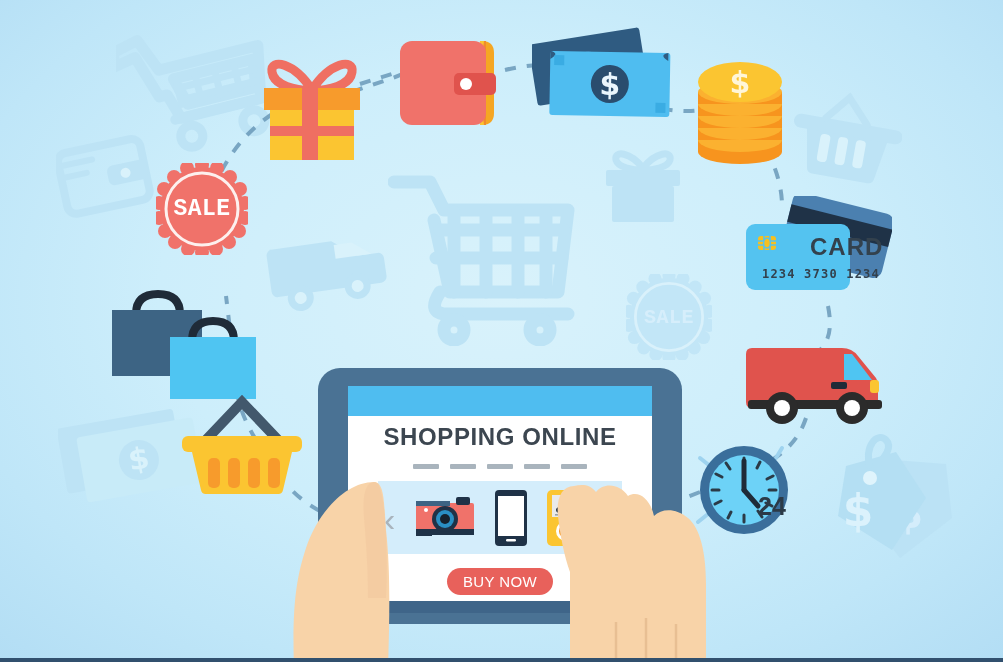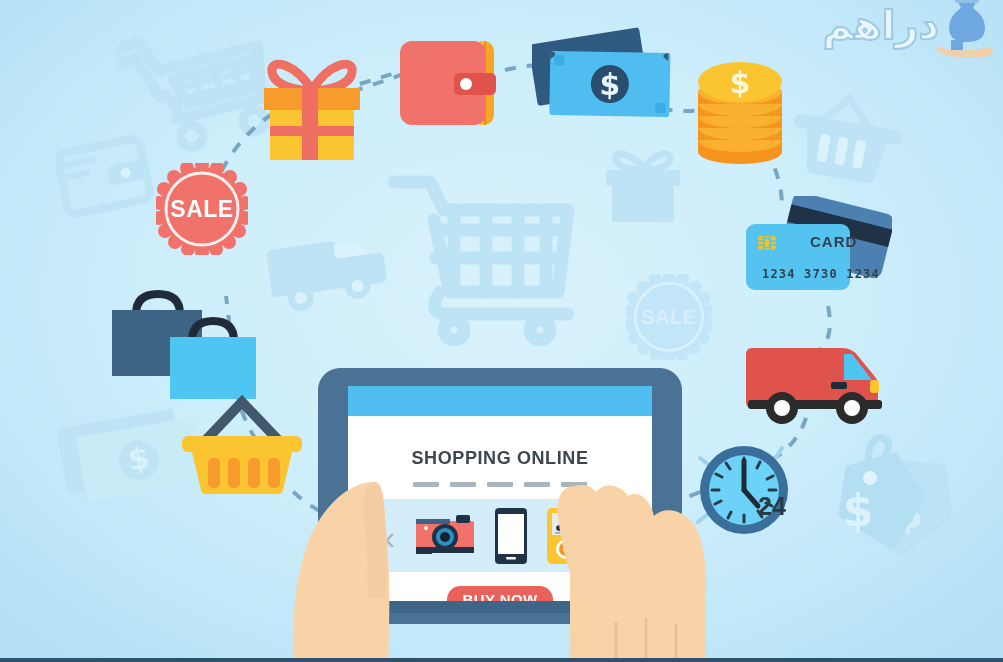--- a/index.html
+++ b/index.html
@@ -461,15 +461,6 @@
     </svg>
   </div>
 
-  <div id="logo" class="abs">
-    <div class="logo-txt">دراهم</div>
-    <svg class="abs" style="left:110px;top:-2px;" width="62" height="62" viewBox="0 0 62 62">
-      <path d="M22 2 h20 l-4 8 q12 8 12 20 q0 14 -18 14 q-18 0 -18 -14 q0 -12 12 -20 Z" fill="#6fa8e0"></path>
-      <rect x="20" y="0" width="24" height="5" rx="2" fill="#8fc0ea"></rect>
-      <path d="M2 48 q18 8 48 2 q8 -1 8 4 q0 4 -10 5 q-28 3 -46 -5 Z" fill="#f0d0ab"></path>
-      <rect x="16" y="42" width="12" height="10" fill="#6fa8e0"></rect>
-    </svg>
-  </div>
 
 </div>
 

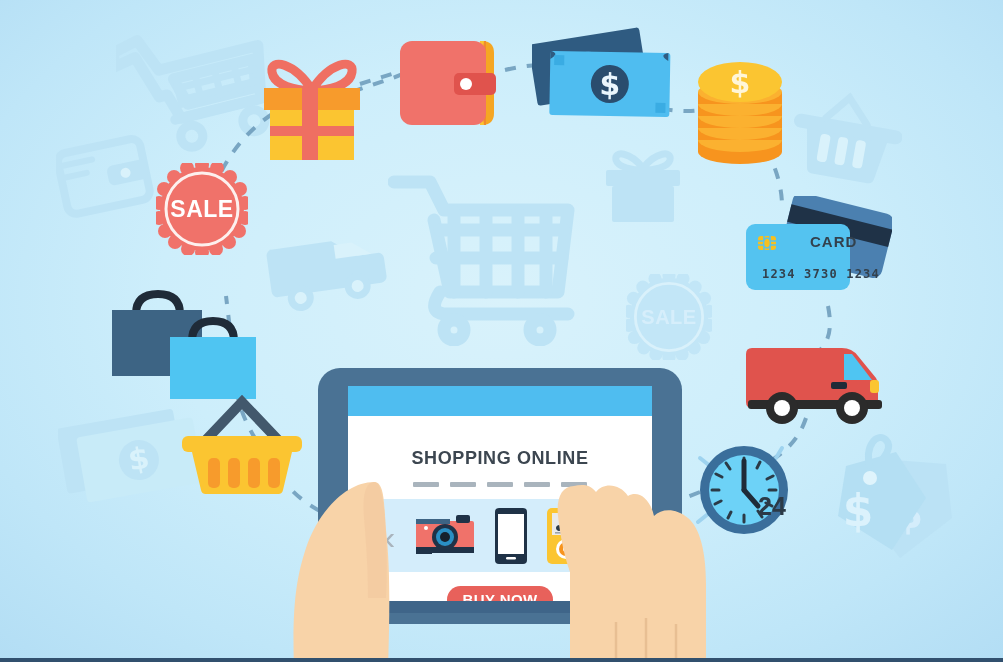--- a/index.html
+++ b/index.html
@@ -28,7 +28,7 @@
     position:absolute;left:0;top:0;width:92px;height:92px;
     display:flex;align-items:center;justify-content:center;
     color:#fff;font-weight:bold;font-size:23px;letter-spacing:.5px;
-    font-family:Liberation Sans, sans-serif;
+    font-family:Liberation Mono, monospace;
   }
   .sale-ghost-txt{color:#d6eefb;font-size:20px;}
 

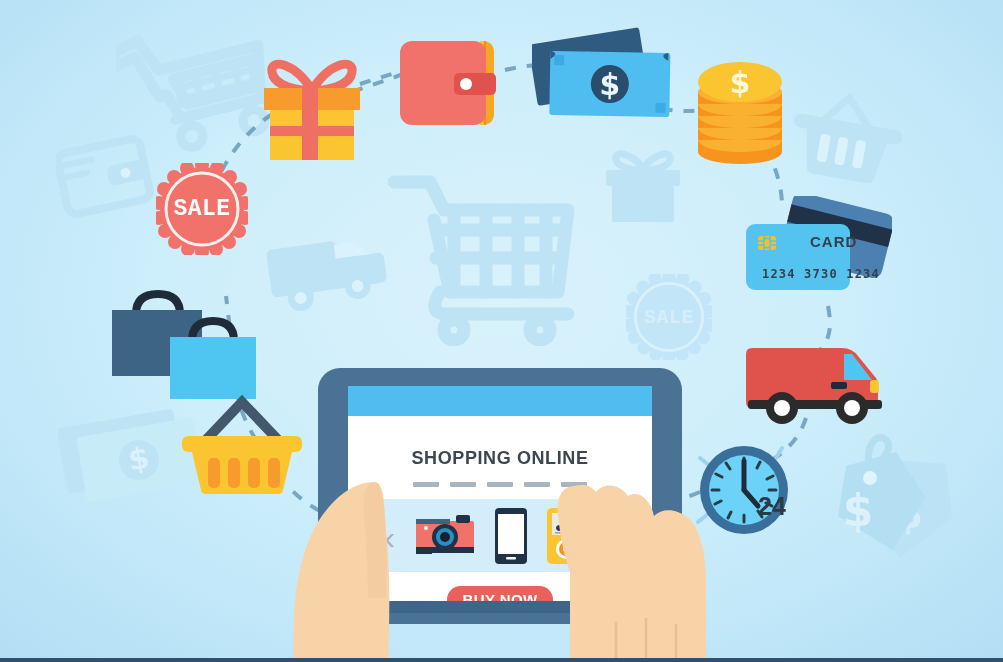--- a/index.html
+++ b/index.html
@@ -80,7 +80,7 @@
   }
 
   .card-label{
-    position:absolute;font-weight:bold;color:#33414d;font-size:15px;letter-spacing:1px;
+    position:absolute;font-weight:bold;color:#33414d;font-size:24px;letter-spacing:1px;
   }
   .card-num{
     position:absolute;font-weight:bold;color:#33414d;font-size:12px;letter-spacing:1.2px;

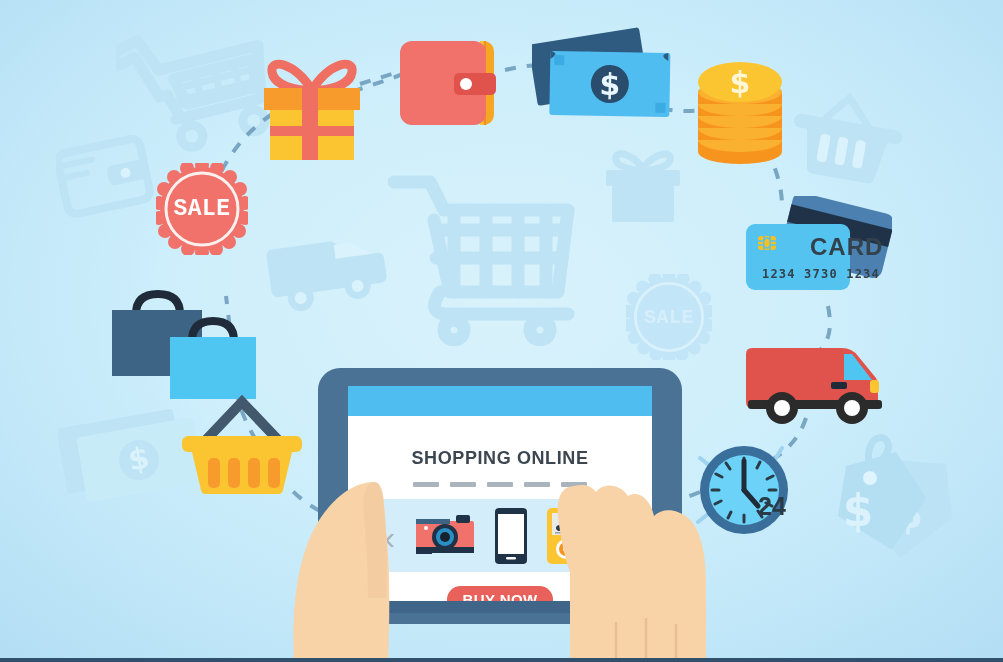--- a/index.html
+++ b/index.html
@@ -43,8 +43,8 @@
   }
   .tab-topbar{height:30px;background:#4fbdf0;}
   .tab-title{
-    text-align:center;font-weight:bold;color:#3c4650;font-size:18px;
-    letter-spacing:.6px;margin-top:32px;
+    text-align:center;font-weight:bold;color:#3c4650;font-size:24px;
+    letter-spacing:.6px;margin-top:7px;
   }
   .tab-lines{display:flex;justify-content:center;gap:11px;margin-top:13px;}
   .tab-lines i{display:block;width:26px;height:5px;background:#a9b4bd;border-radius:1px;}

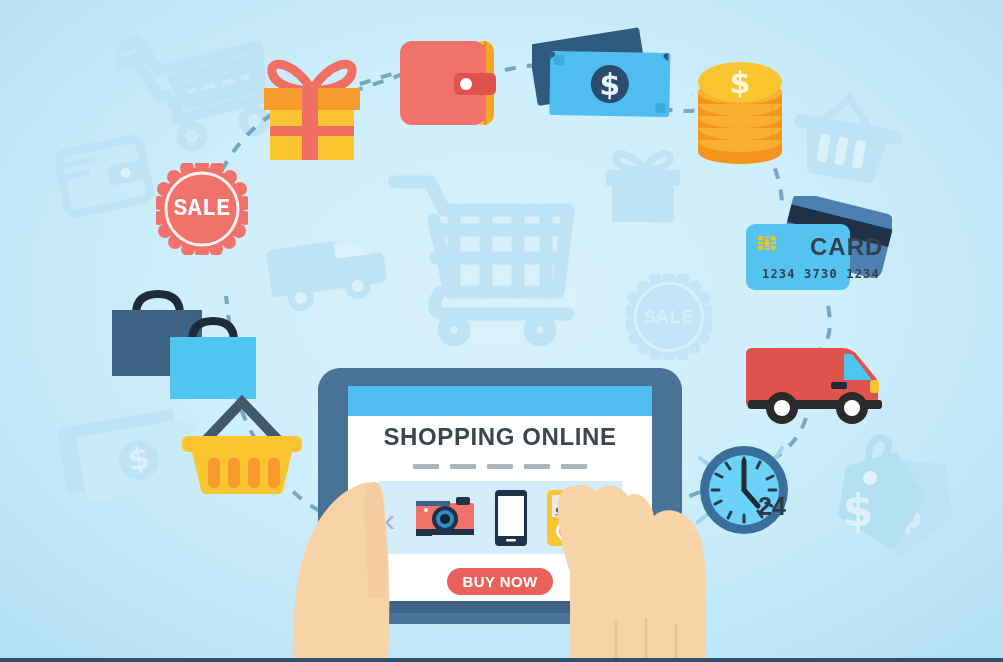--- a/index.html
+++ b/index.html
@@ -60,7 +60,7 @@
   .arrow.l{left:6px;} .arrow.r{right:6px;}
   .buy-btn{
     margin:14px auto 15px;width:106px;height:27px;border-radius:14px;background:#e8615b;
-    color:#fff;font-weight:bold;font-size:15px;letter-spacing:.4px;
+    color:#fff;font-weight:normal;font-size:15px;letter-spacing:.4px;
     display:flex;align-items:center;justify-content:center;
   }
   .tab-chin{position:absolute;left:30px;top:233px;width:304px;height:12px;background:#3f6589;}

